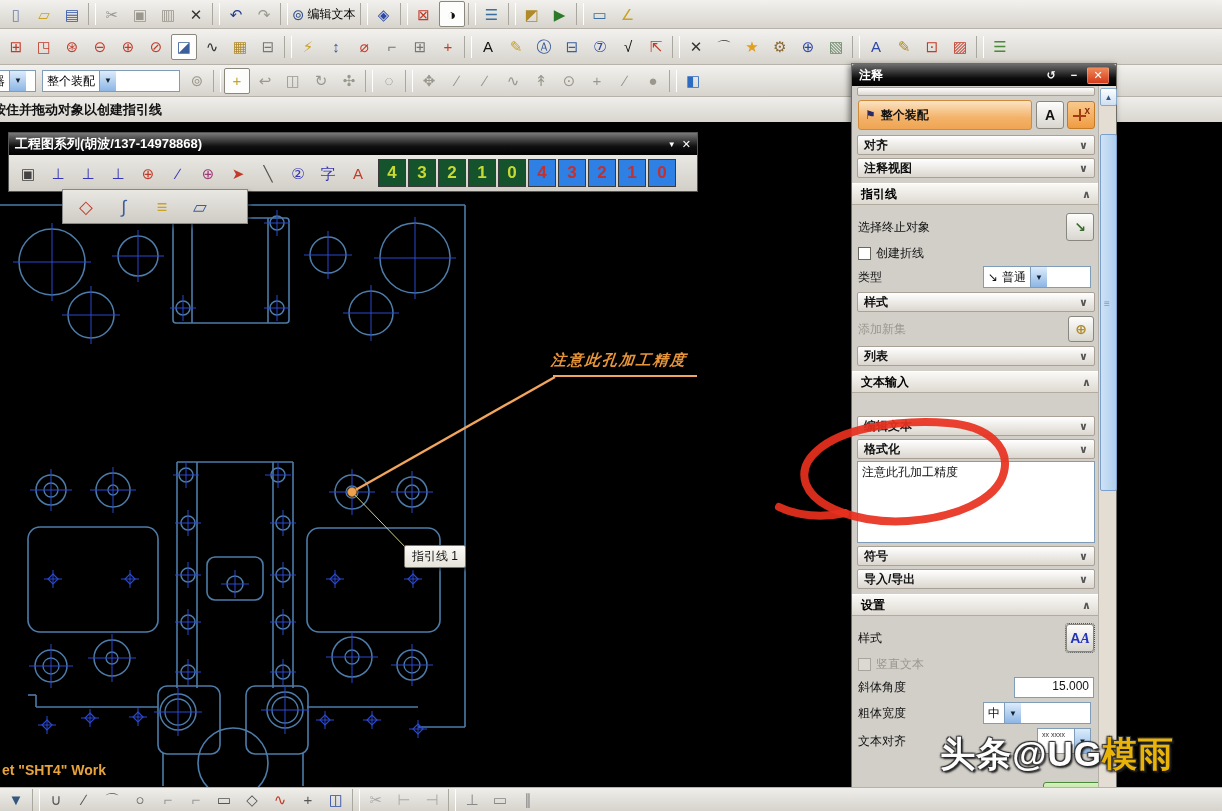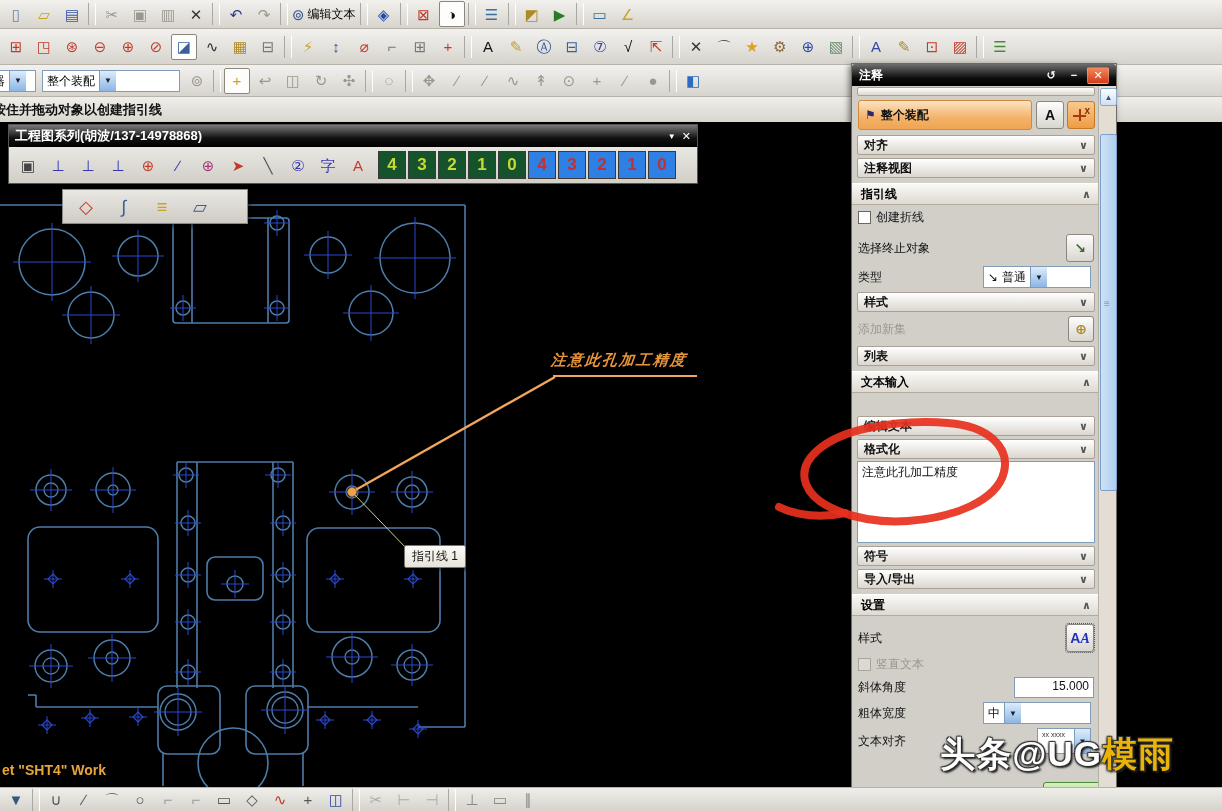--- a/index.html
+++ b/index.html
@@ -31,7 +31,7 @@
   .canvas{position:absolute;top:122px;left:0;width:1222px;height:665px;background:#000;}
   #cad-svg,#anno-svg{position:absolute;top:0;left:0;pointer-events:none;}
   
-  .fab{position:absolute;left:8px;top:124px;width:688px;border:1px solid #555;box-shadow:2px 2px 5px rgba(0,0,0,.6);}
+  .fab{position:absolute;left:8px;top:132px;width:688px;border:1px solid #555;box-shadow:2px 2px 5px rgba(0,0,0,.6);}
   .fab-title{height:22px;background:linear-gradient(#7a7a7a,#111 60%,#000);color:#fff;font-size:13px;font-weight:bold;
     display:flex;align-items:center;padding:0 6px;}
   .fab-title .spacer{flex:1;}

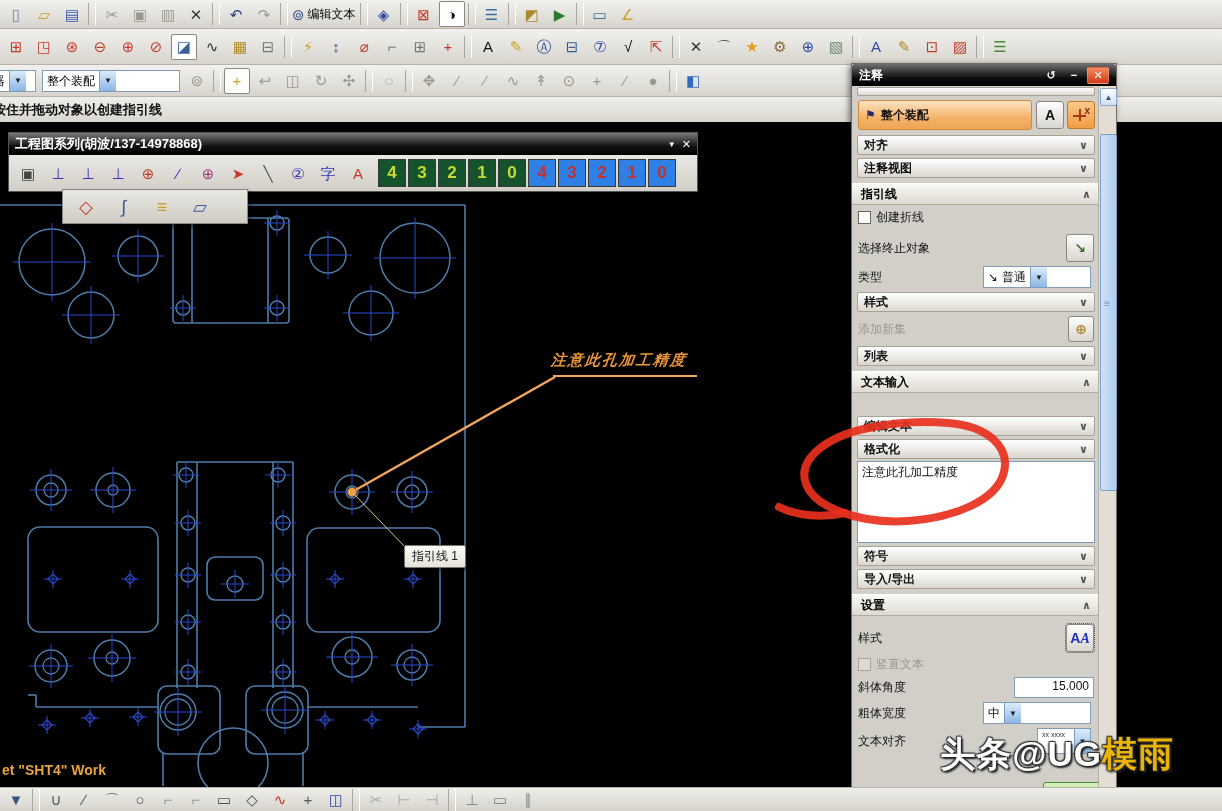--- a/index.html
+++ b/index.html
@@ -661,16 +661,16 @@
         <span class="chev">∧</span>
       </div>
 
-      <div class="prow">
-        <span class="chk"></span>
-        <span class="lbl">创建折线</span>
-      </div>
       <div class="prow" style="margin-top:8px;">
         <span class="lbl">选择终止对象</span>
         <span class="fill"></span>
         <span class="sqbtn">
             <span style="color:#3a6a2a;">↘</span>
           </span>
+      </div>
+      <div class="prow">
+        <span class="chk"></span>
+        <span class="lbl">创建折线</span>
       </div>
       <div class="prow">
         <span class="lbl">类型</span>

